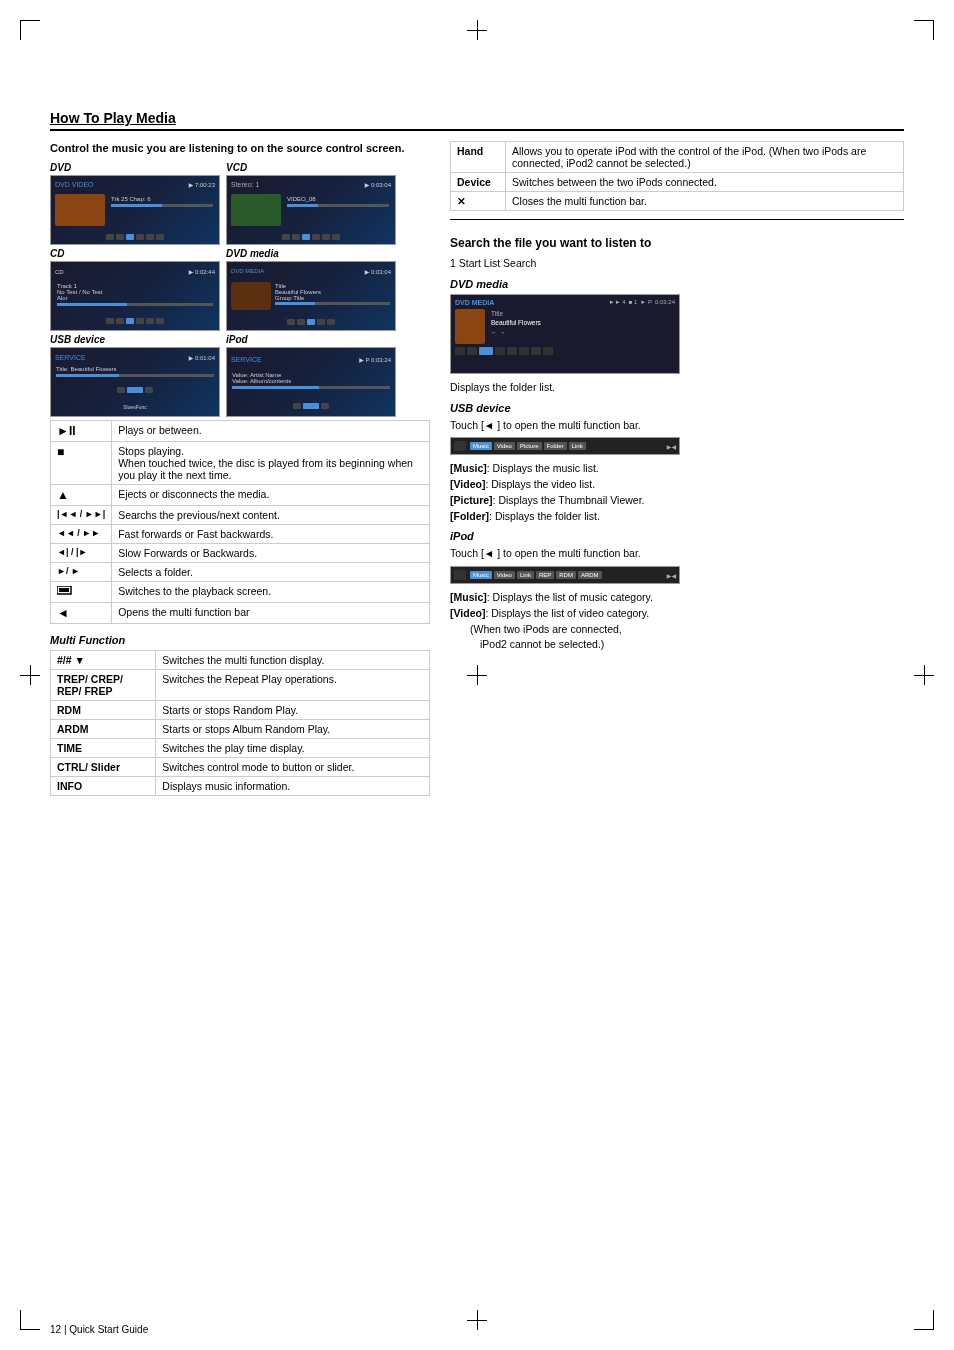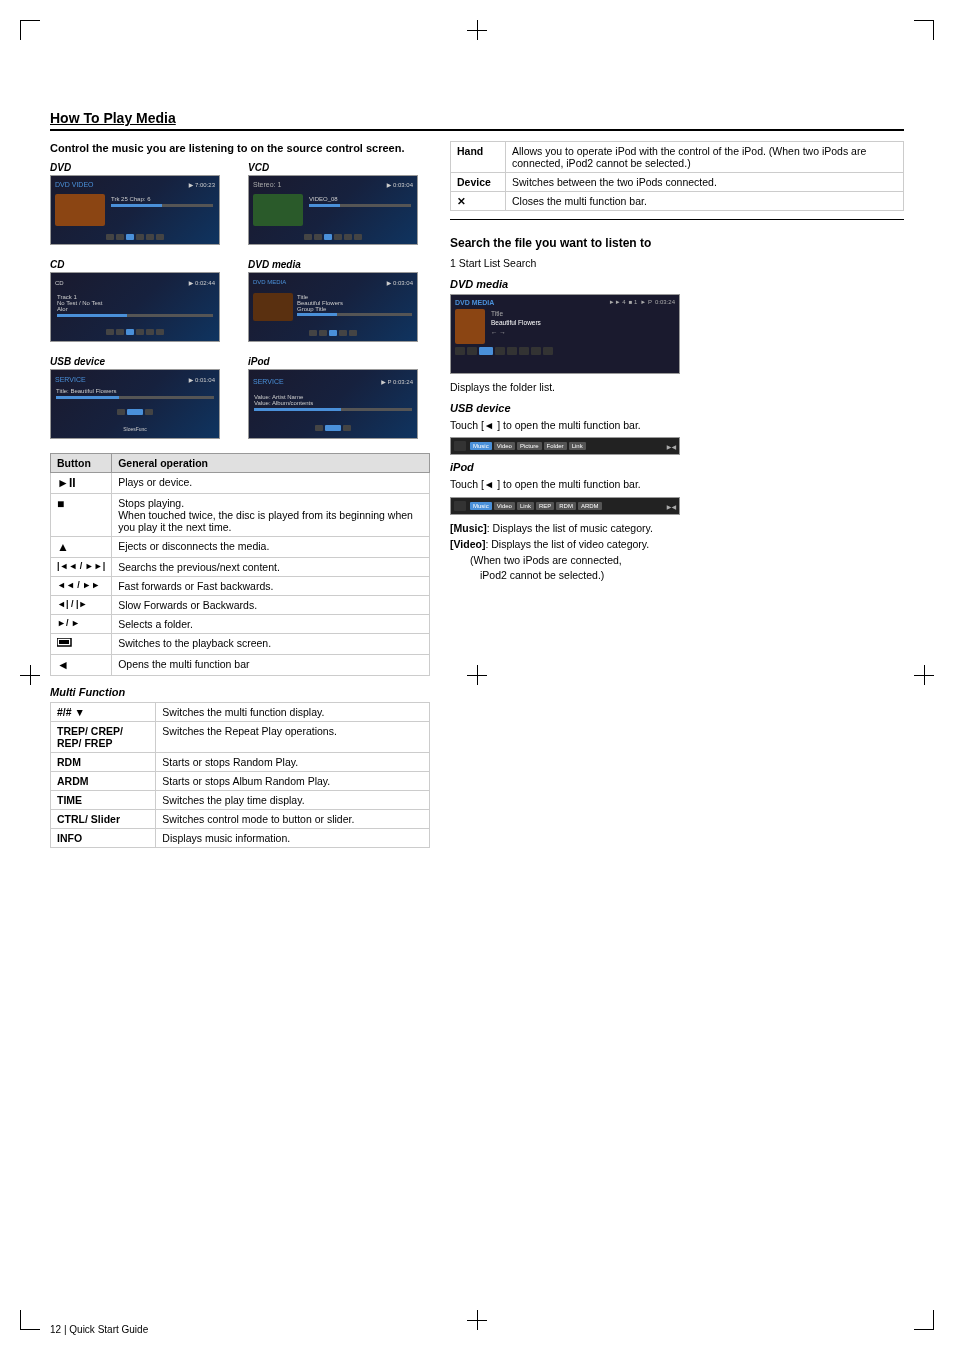--- a/index.html
+++ b/index.html
@@ -88,8 +88,8 @@
 
     .screen-row {
       display: flex;
-      gap: 28px;
-      margin-bottom: 14px;
+      gap: 6px;
+      margin-bottom: 3px;
     }
 
     .screen-label {

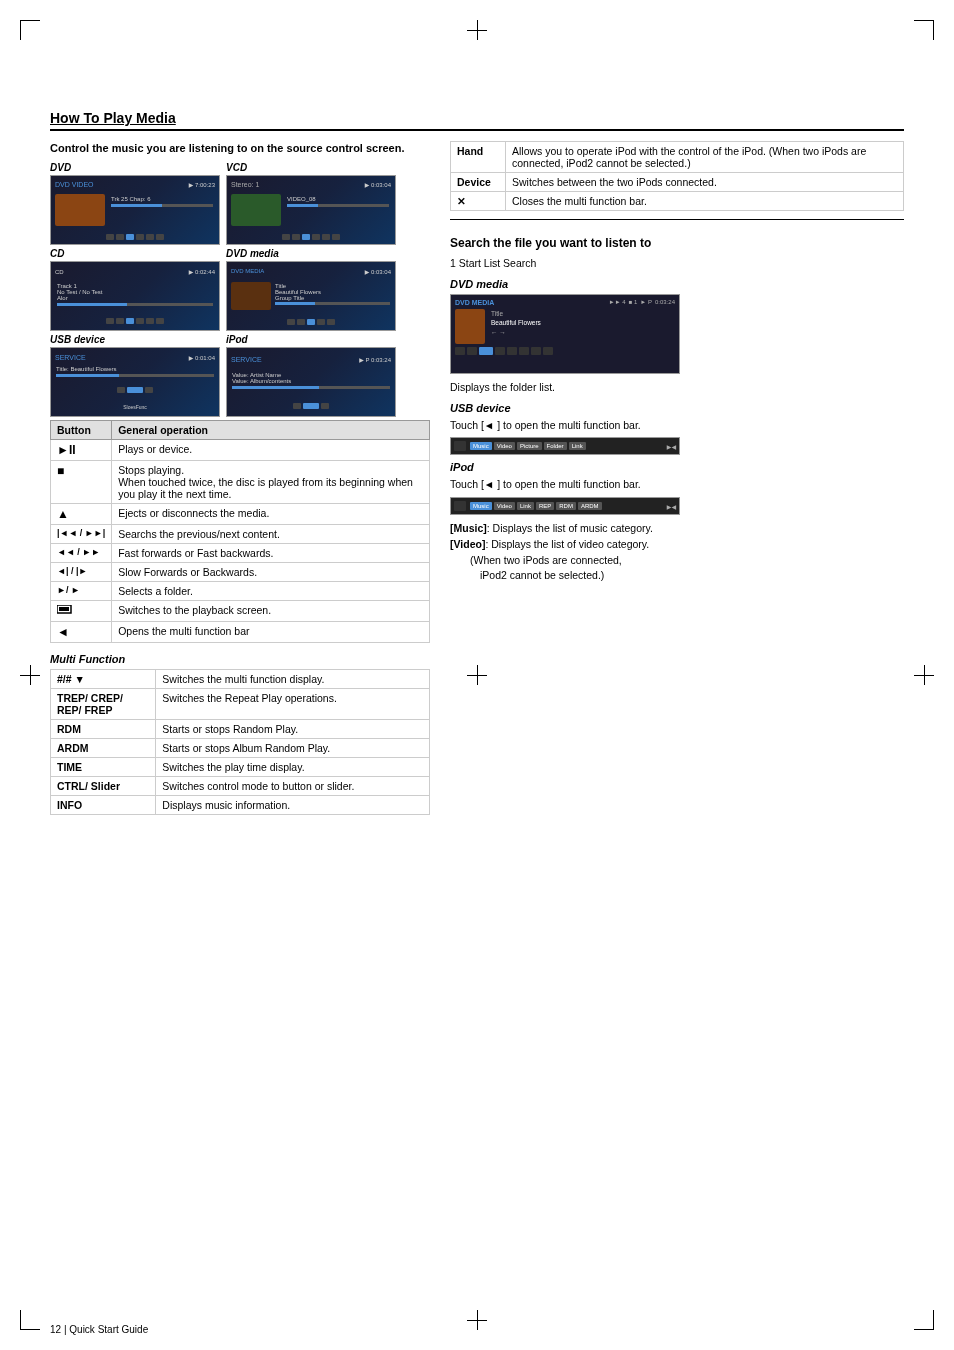--- a/index.html
+++ b/index.html
@@ -543,10 +543,6 @@
 
       <table class="button-table">
         <tbody>
-            <tr>
-          <th>Button</th>
-          <th>General operation</th>
-        </tr>
         <tr>
           <td>►II</td>
           <td>Plays or device.</td>

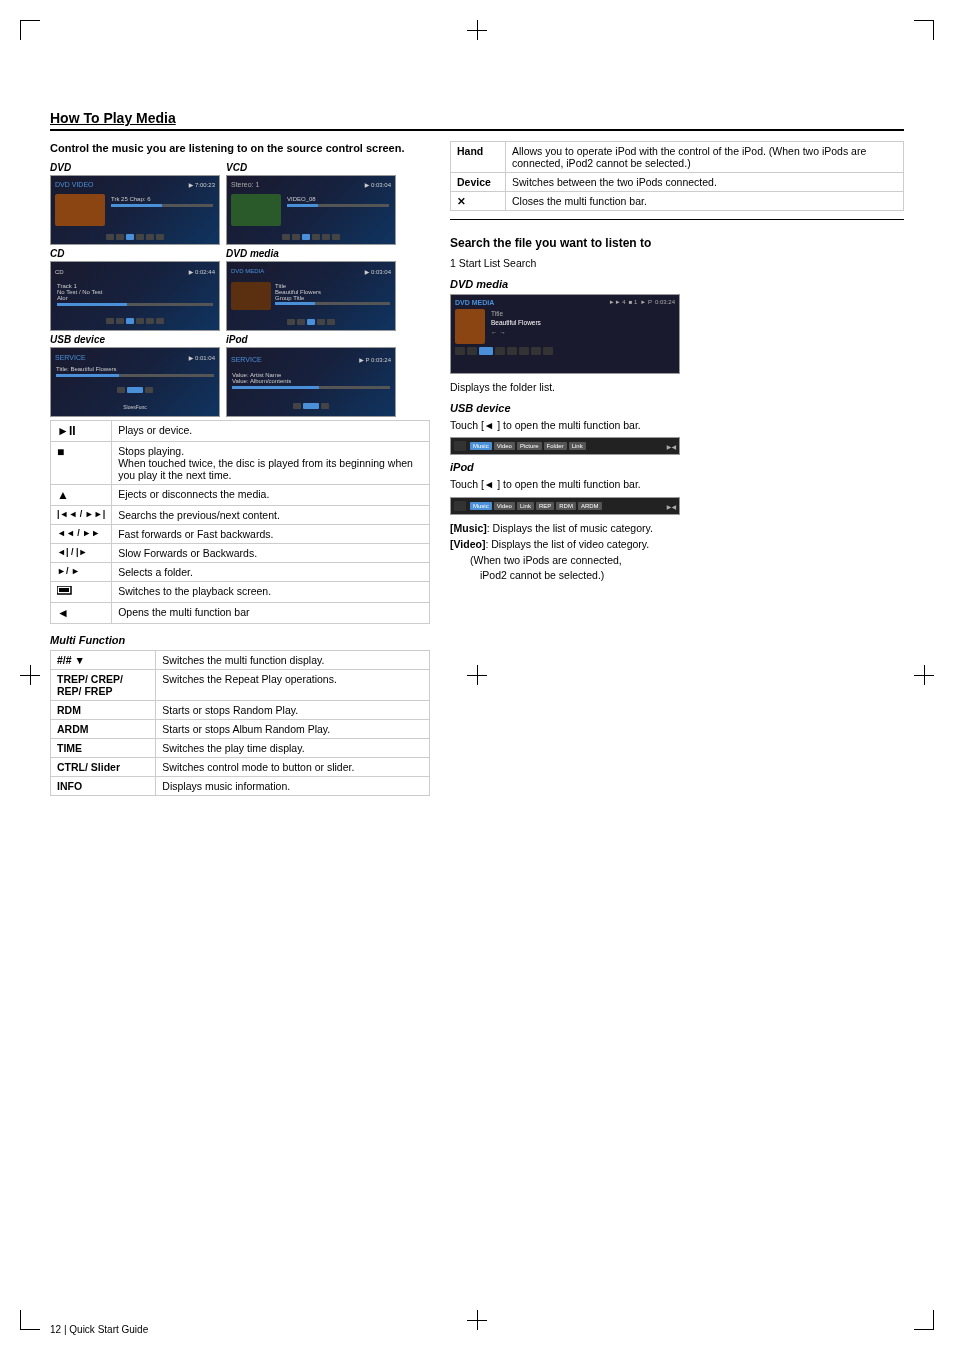--- a/index.html
+++ b/index.html
@@ -545,7 +545,7 @@
         <tbody>
         <tr>
           <td>►II</td>
-          <td>Plays or device.</td>
+          <td>Plays or between.</td>
         </tr>
         <tr>
           <td>■</td>

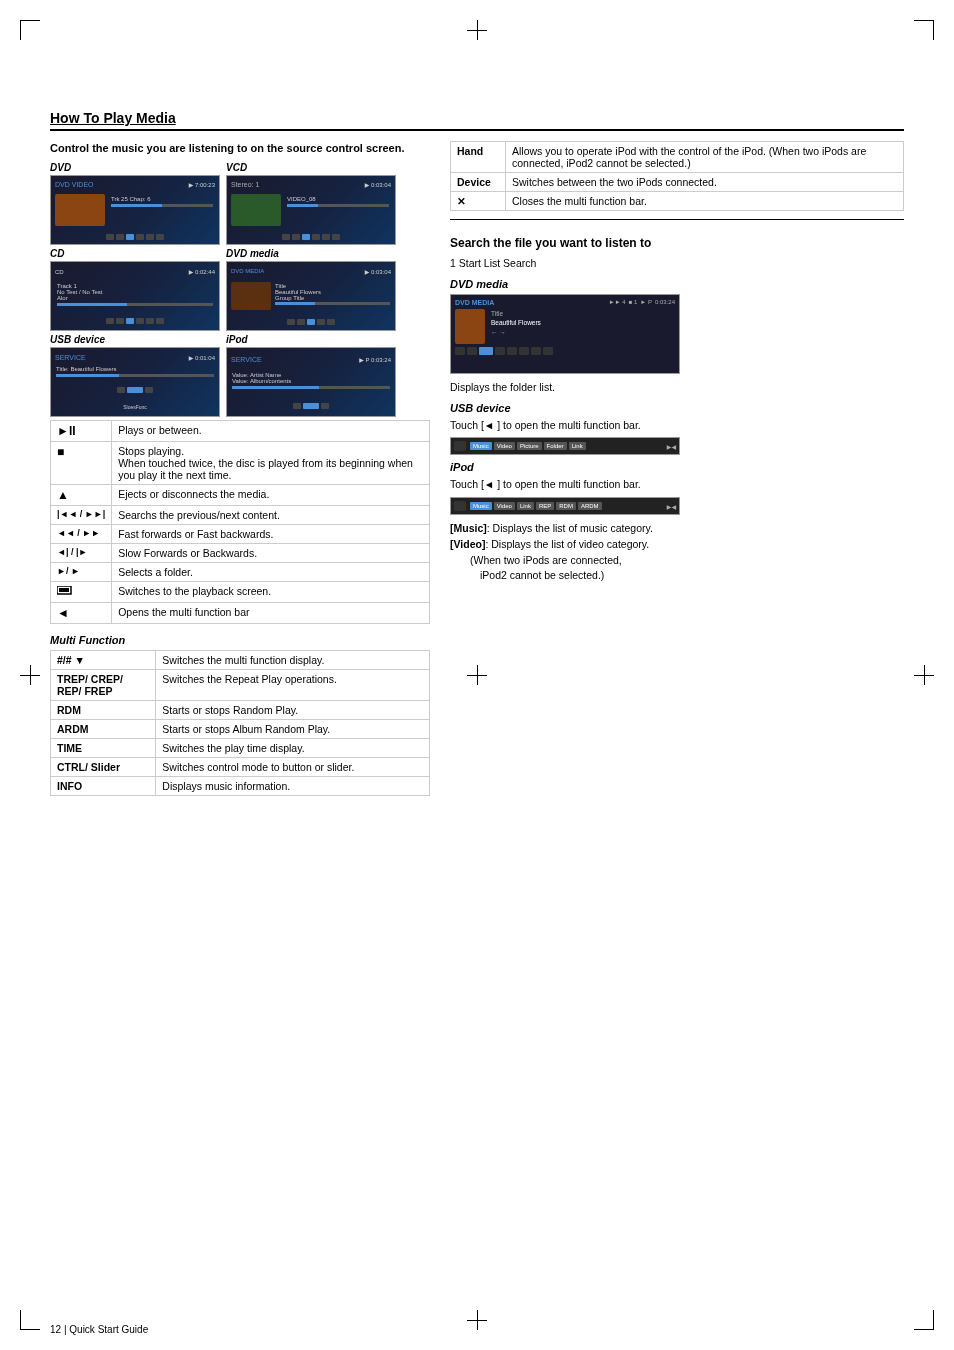--- a/index.html
+++ b/index.html
@@ -702,6 +702,12 @@
           <div style="color:#aaa;font-size:6px;">▶◀</div>
         </div>
 
+        <div class="text-block">
+          <strong>[Music]</strong>: Displays the music list.<br>
+          <strong>[Video]</strong>: Displays the video list.<br>
+          <strong>[Picture]</strong>: Displays the Thumbnail Viewer.<br>
+          <strong>[Folder]</strong>: Displays the folder list.
+        </div>
 
         <div class="section-title-italic">
           <span style="font-style:italic;font-weight:bold;">iPod</span>

